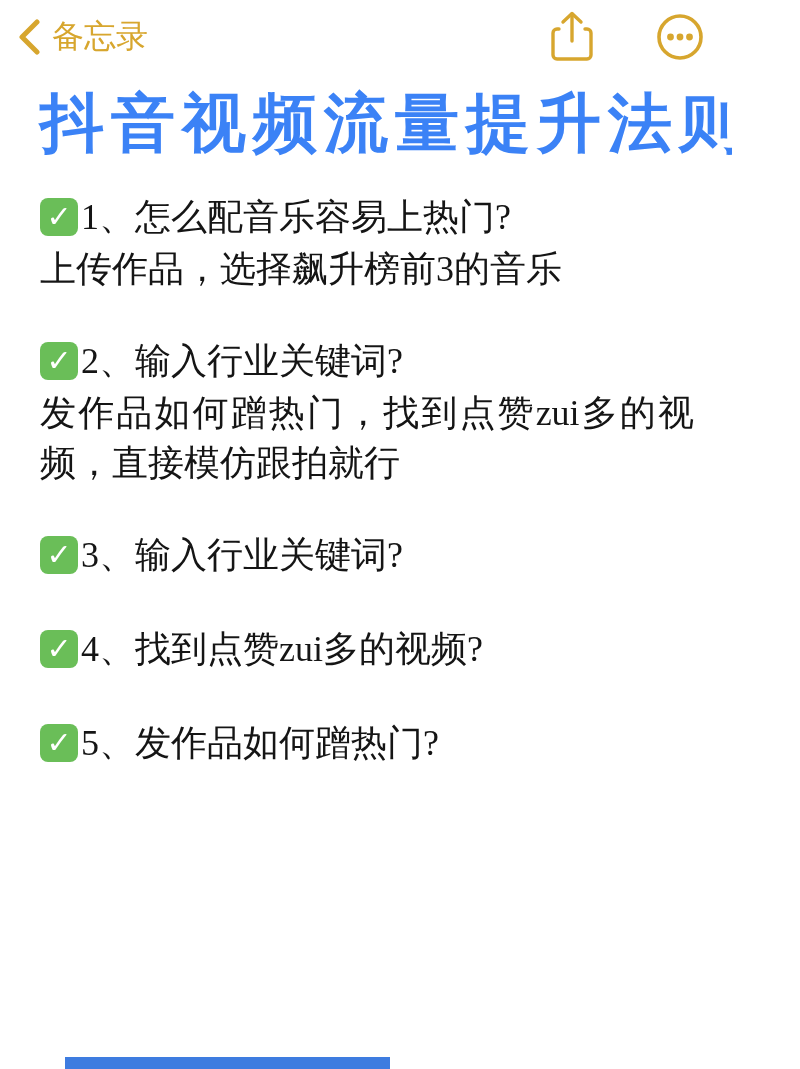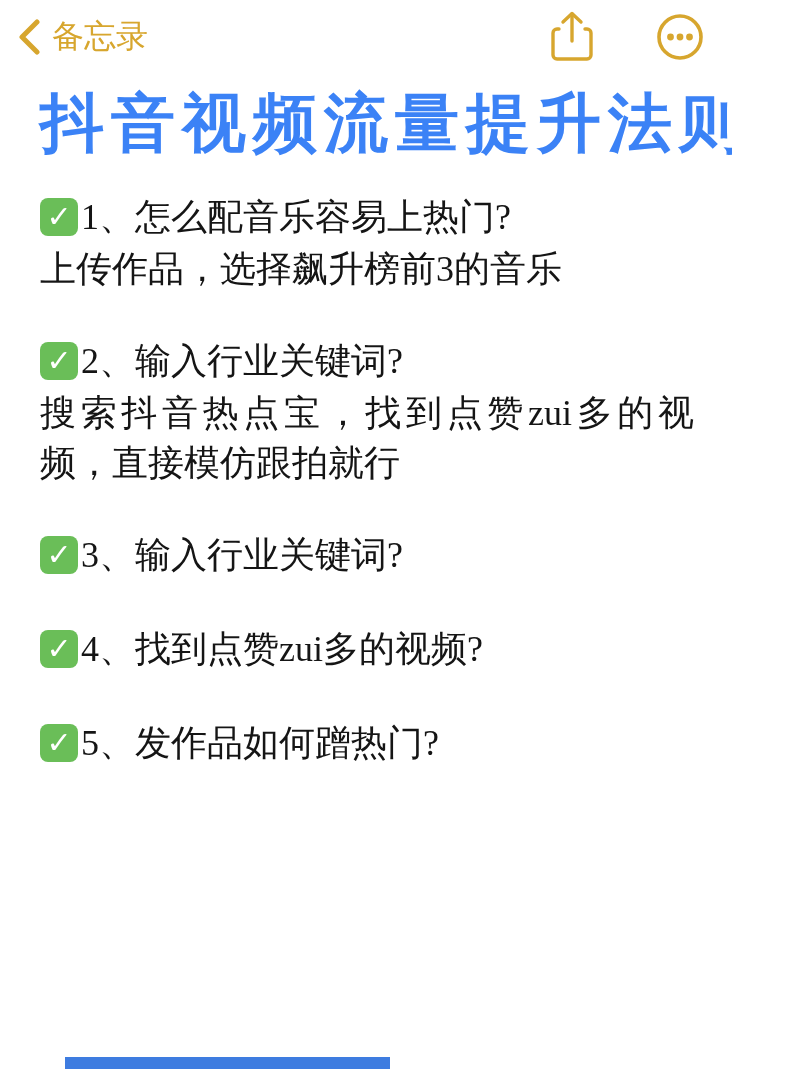--- a/index.html
+++ b/index.html
@@ -138,7 +138,7 @@
         <span class="q-number">2、</span>
         <span class="q-text">输入行业关键词?</span>
       </div>
-      <div class="answer">搜索抖音热点宝，找到点赞zui多的视频，直接模仿跟拍就行</div>
+      <div class="answer">发作品如何蹭热门，找到点赞zui多的视频，直接模仿跟拍就行</div>
     </div>
 
     <div class="qa-section">

